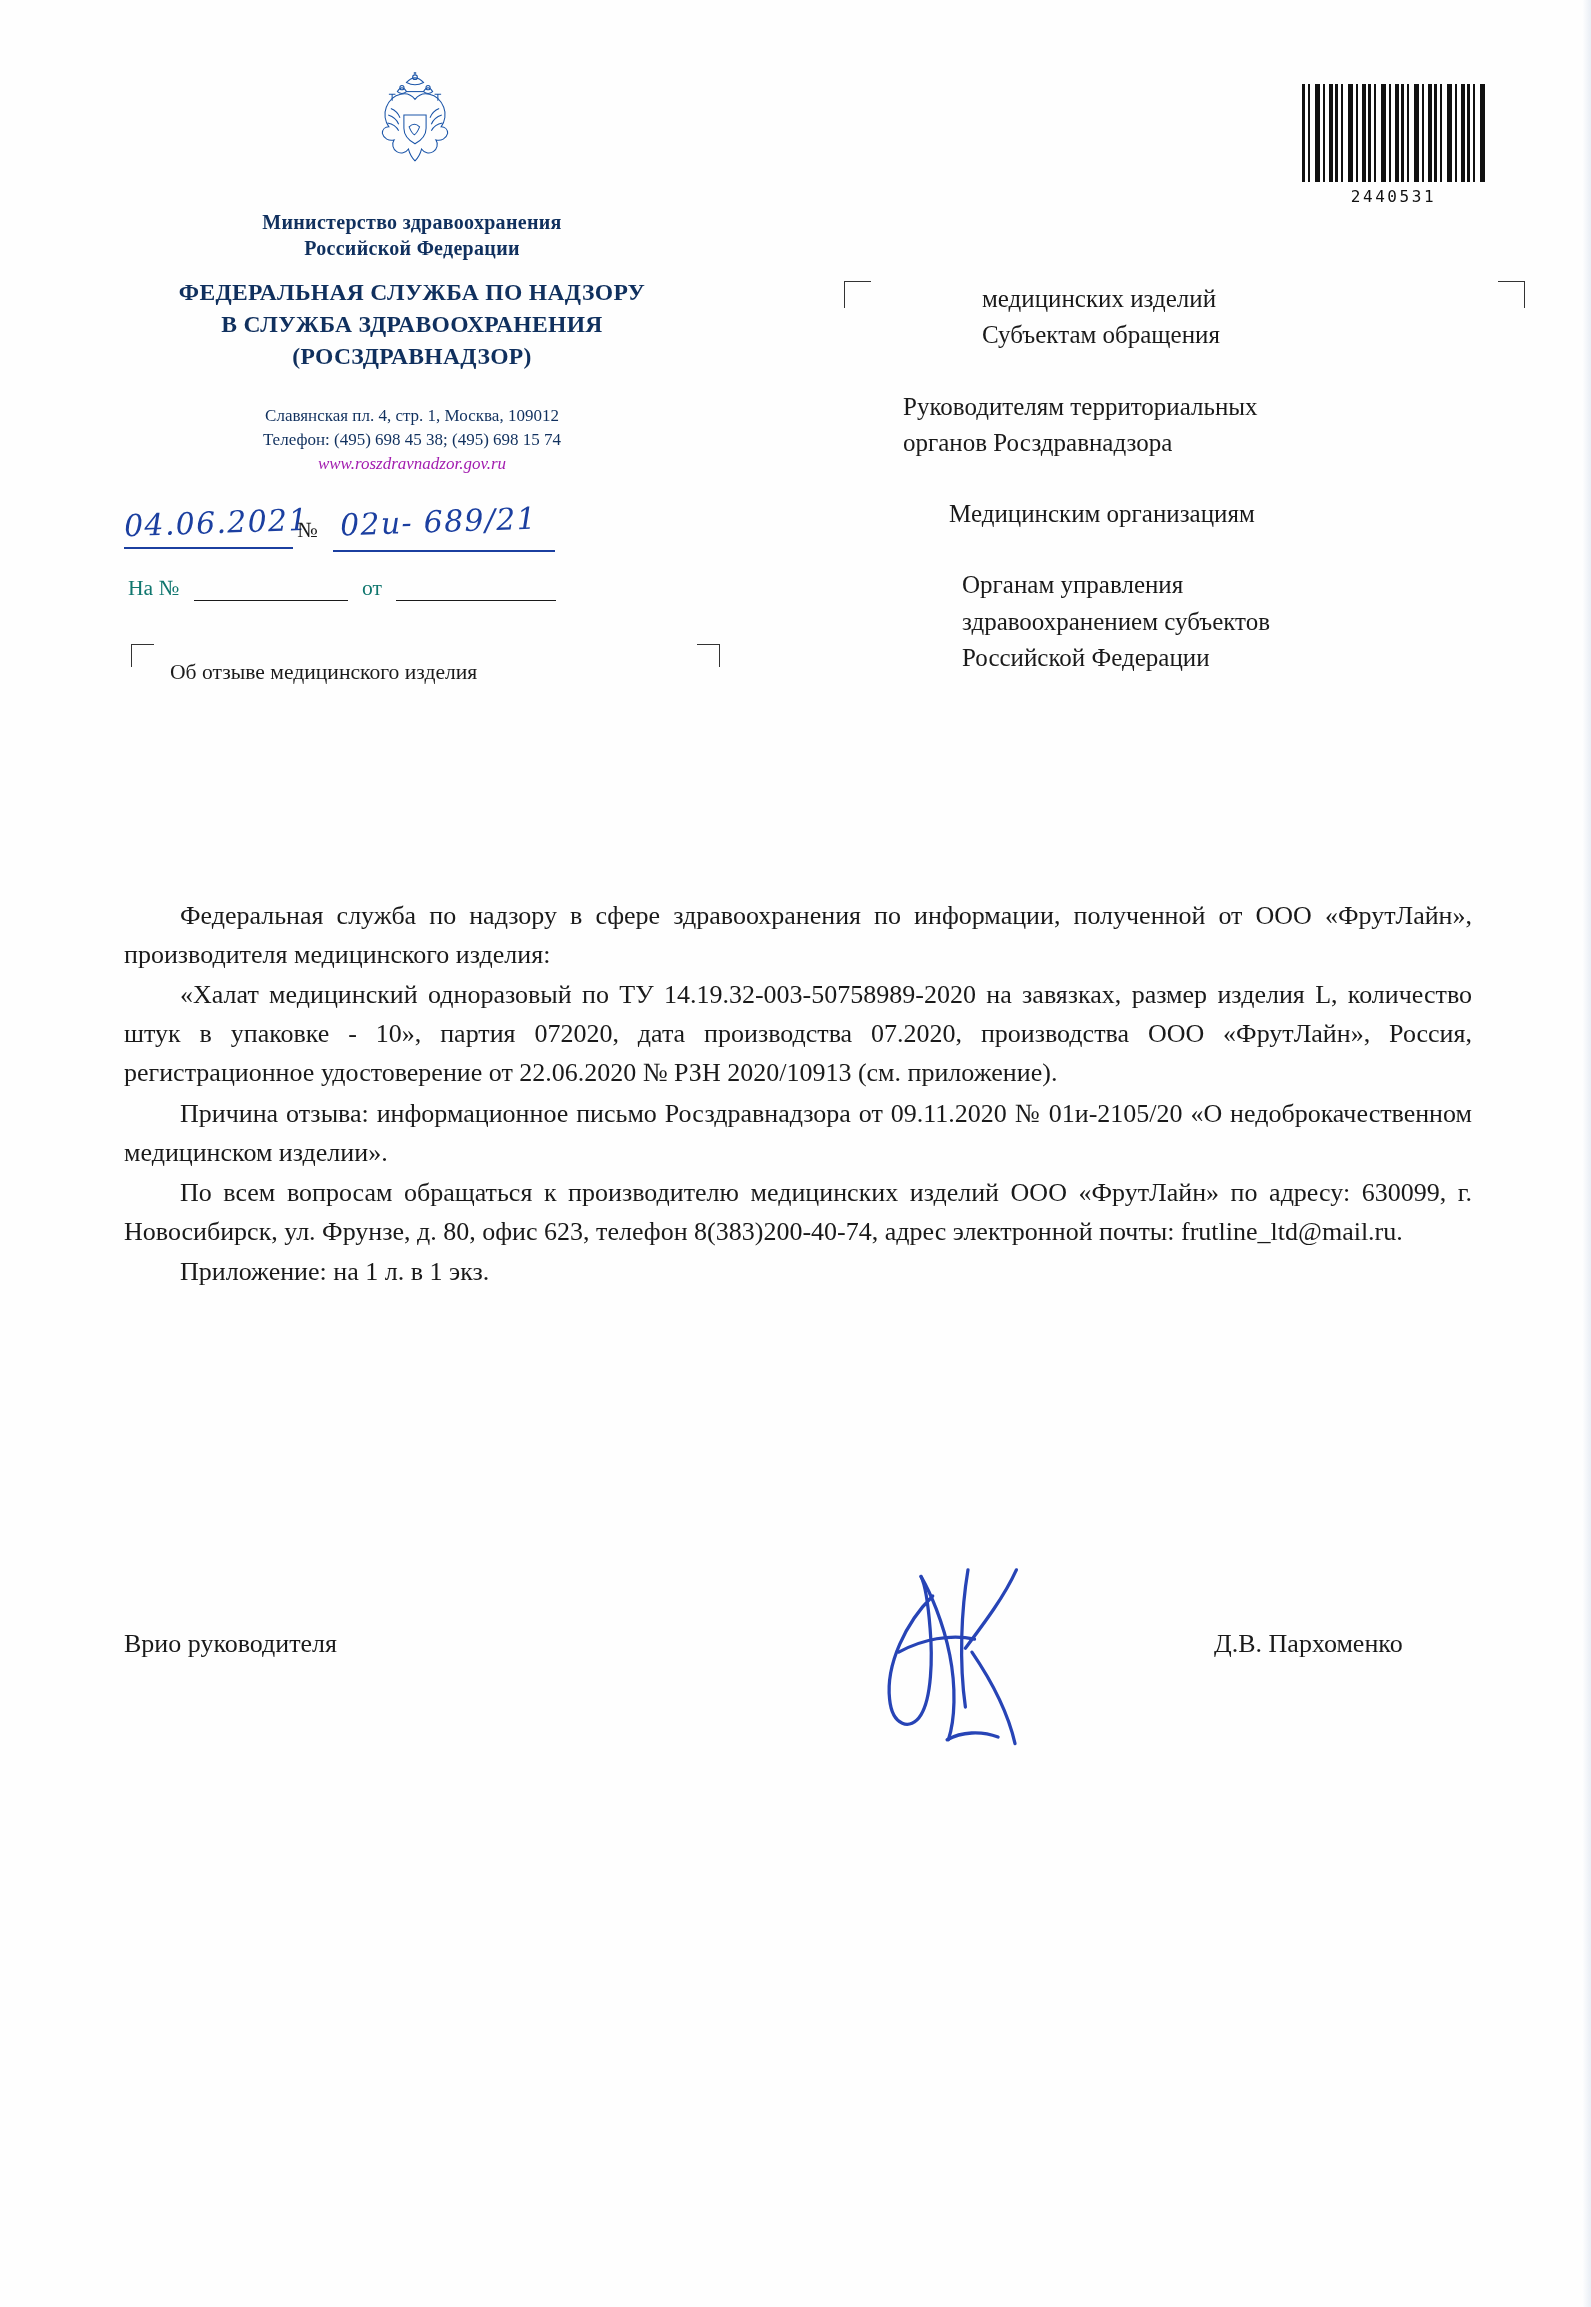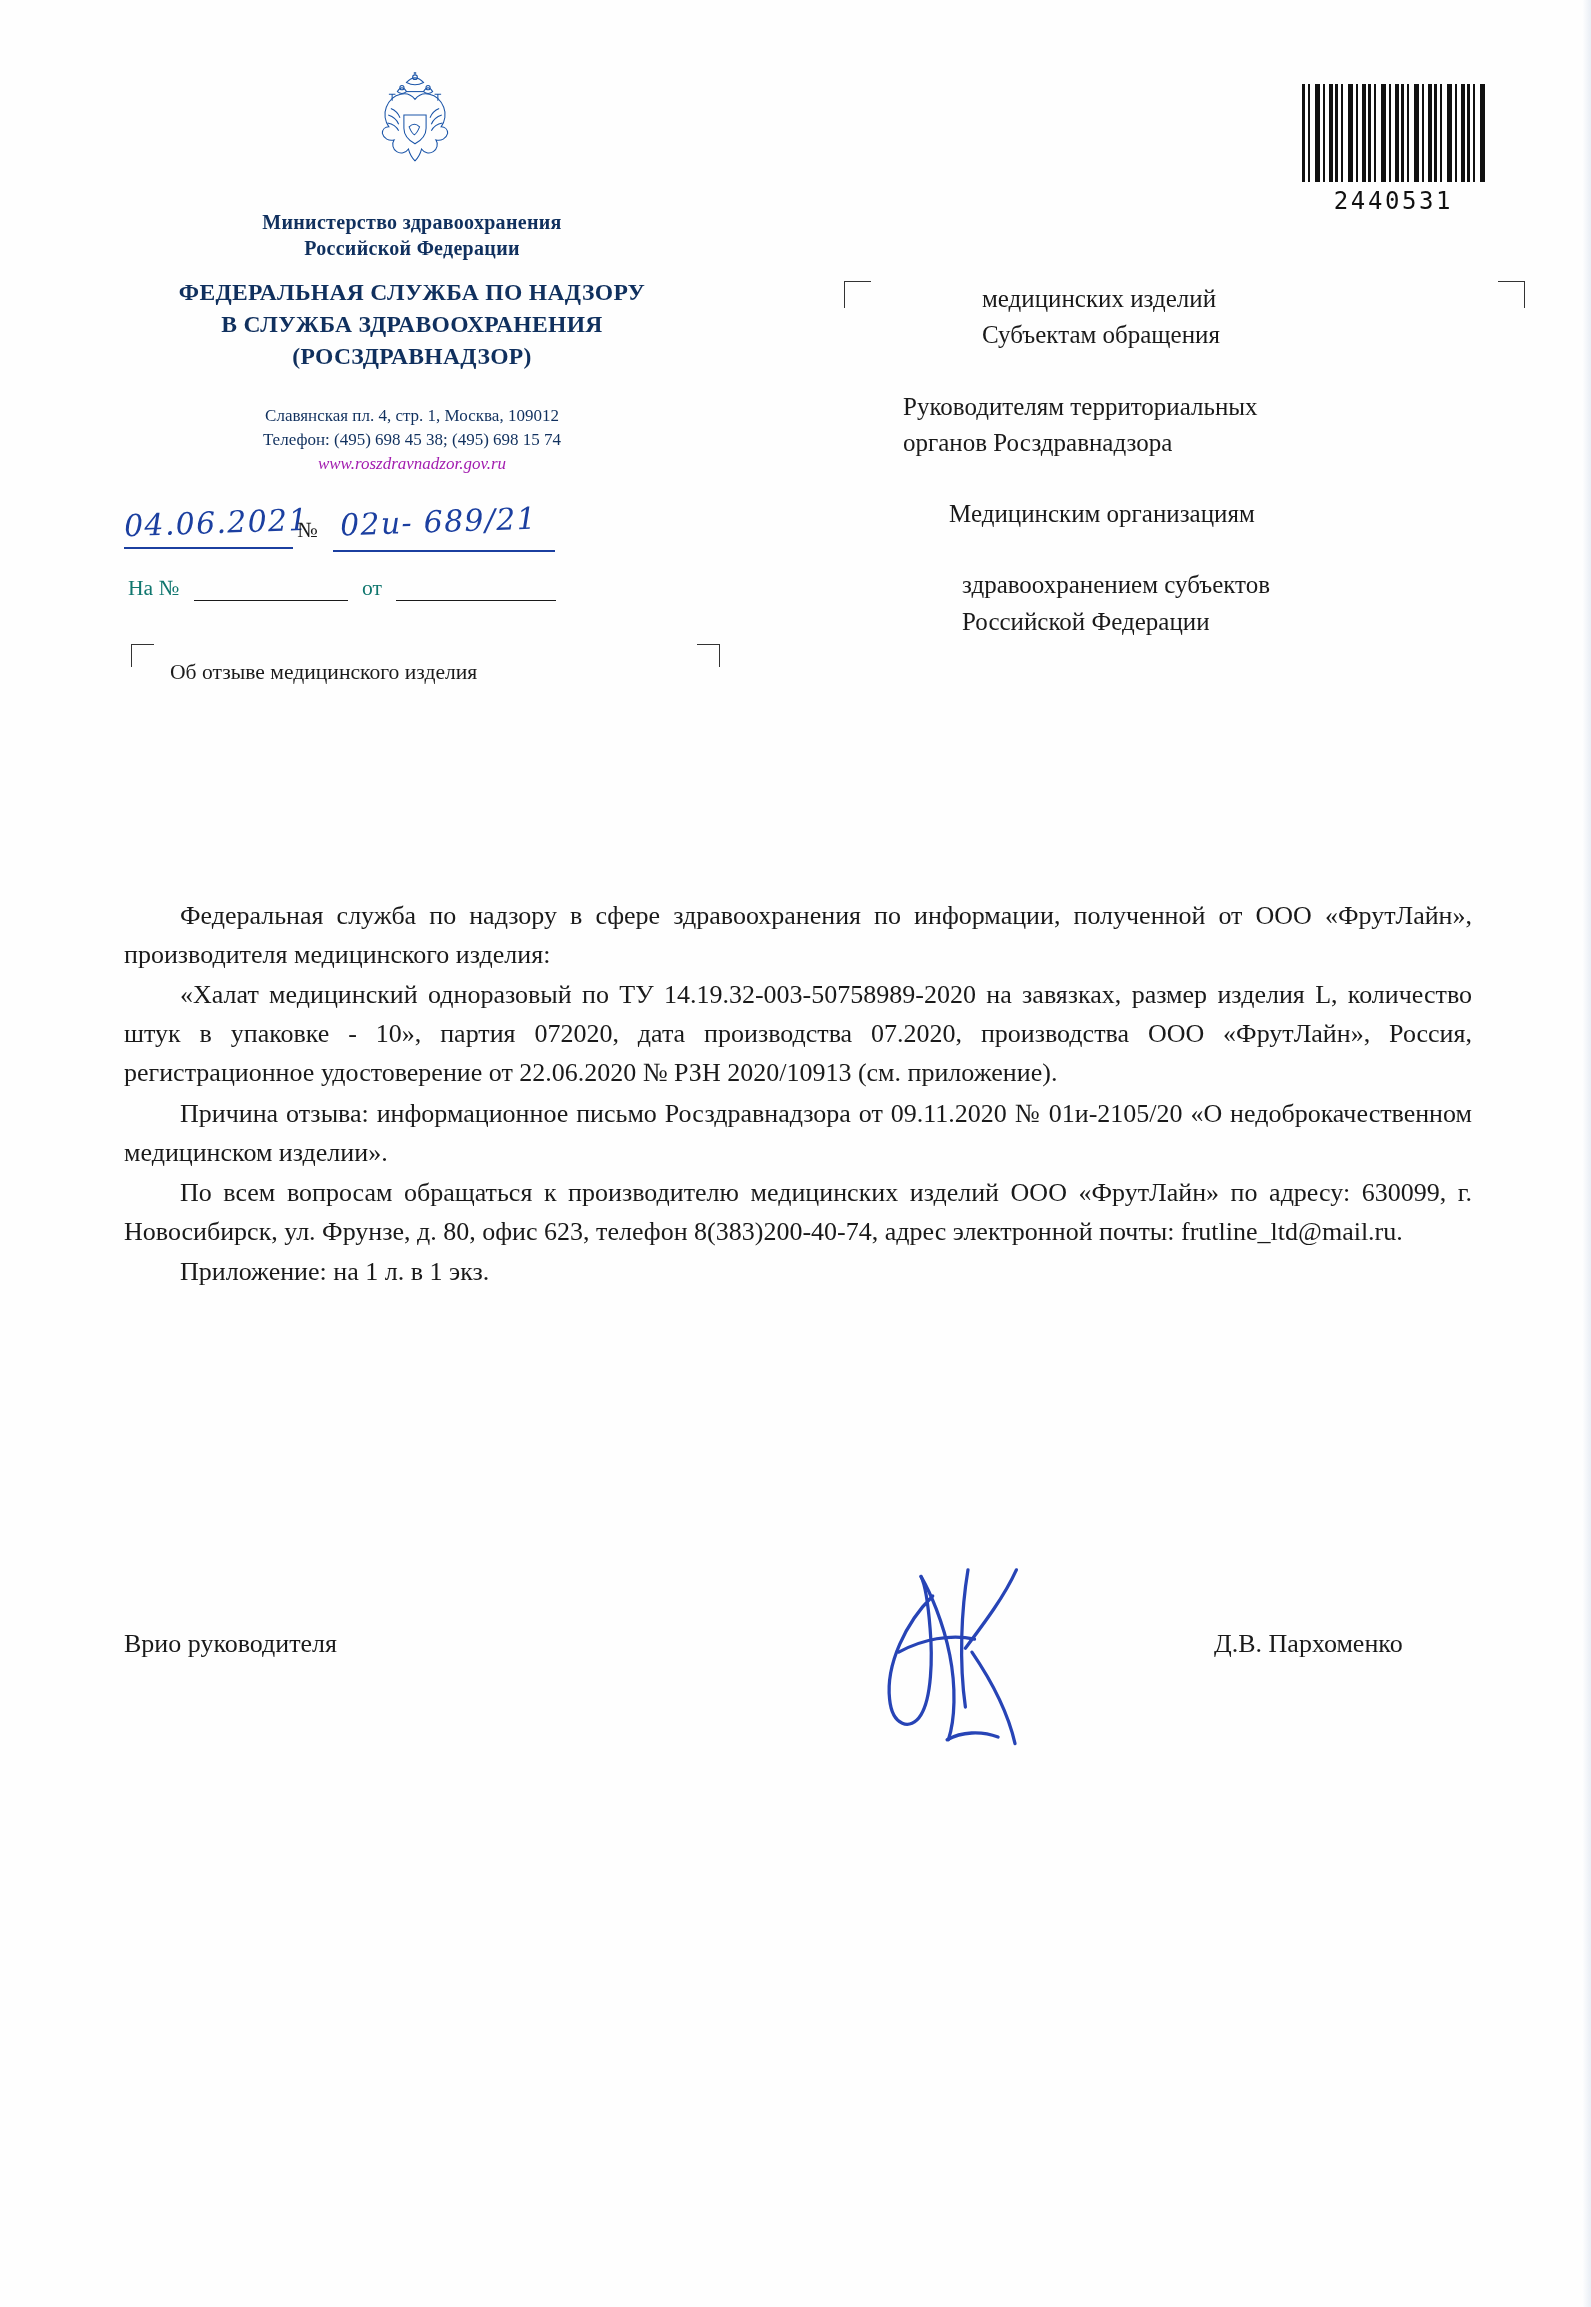--- a/index.html
+++ b/index.html
@@ -41,7 +41,7 @@
   .barcode-number {
     margin-top: 5.2px;
     font-family: "DejaVu Sans Mono", monospace;
-    font-size: 24px;
+    font-size: 16px;
     letter-spacing: 2.6px;
     color: #111;
   }

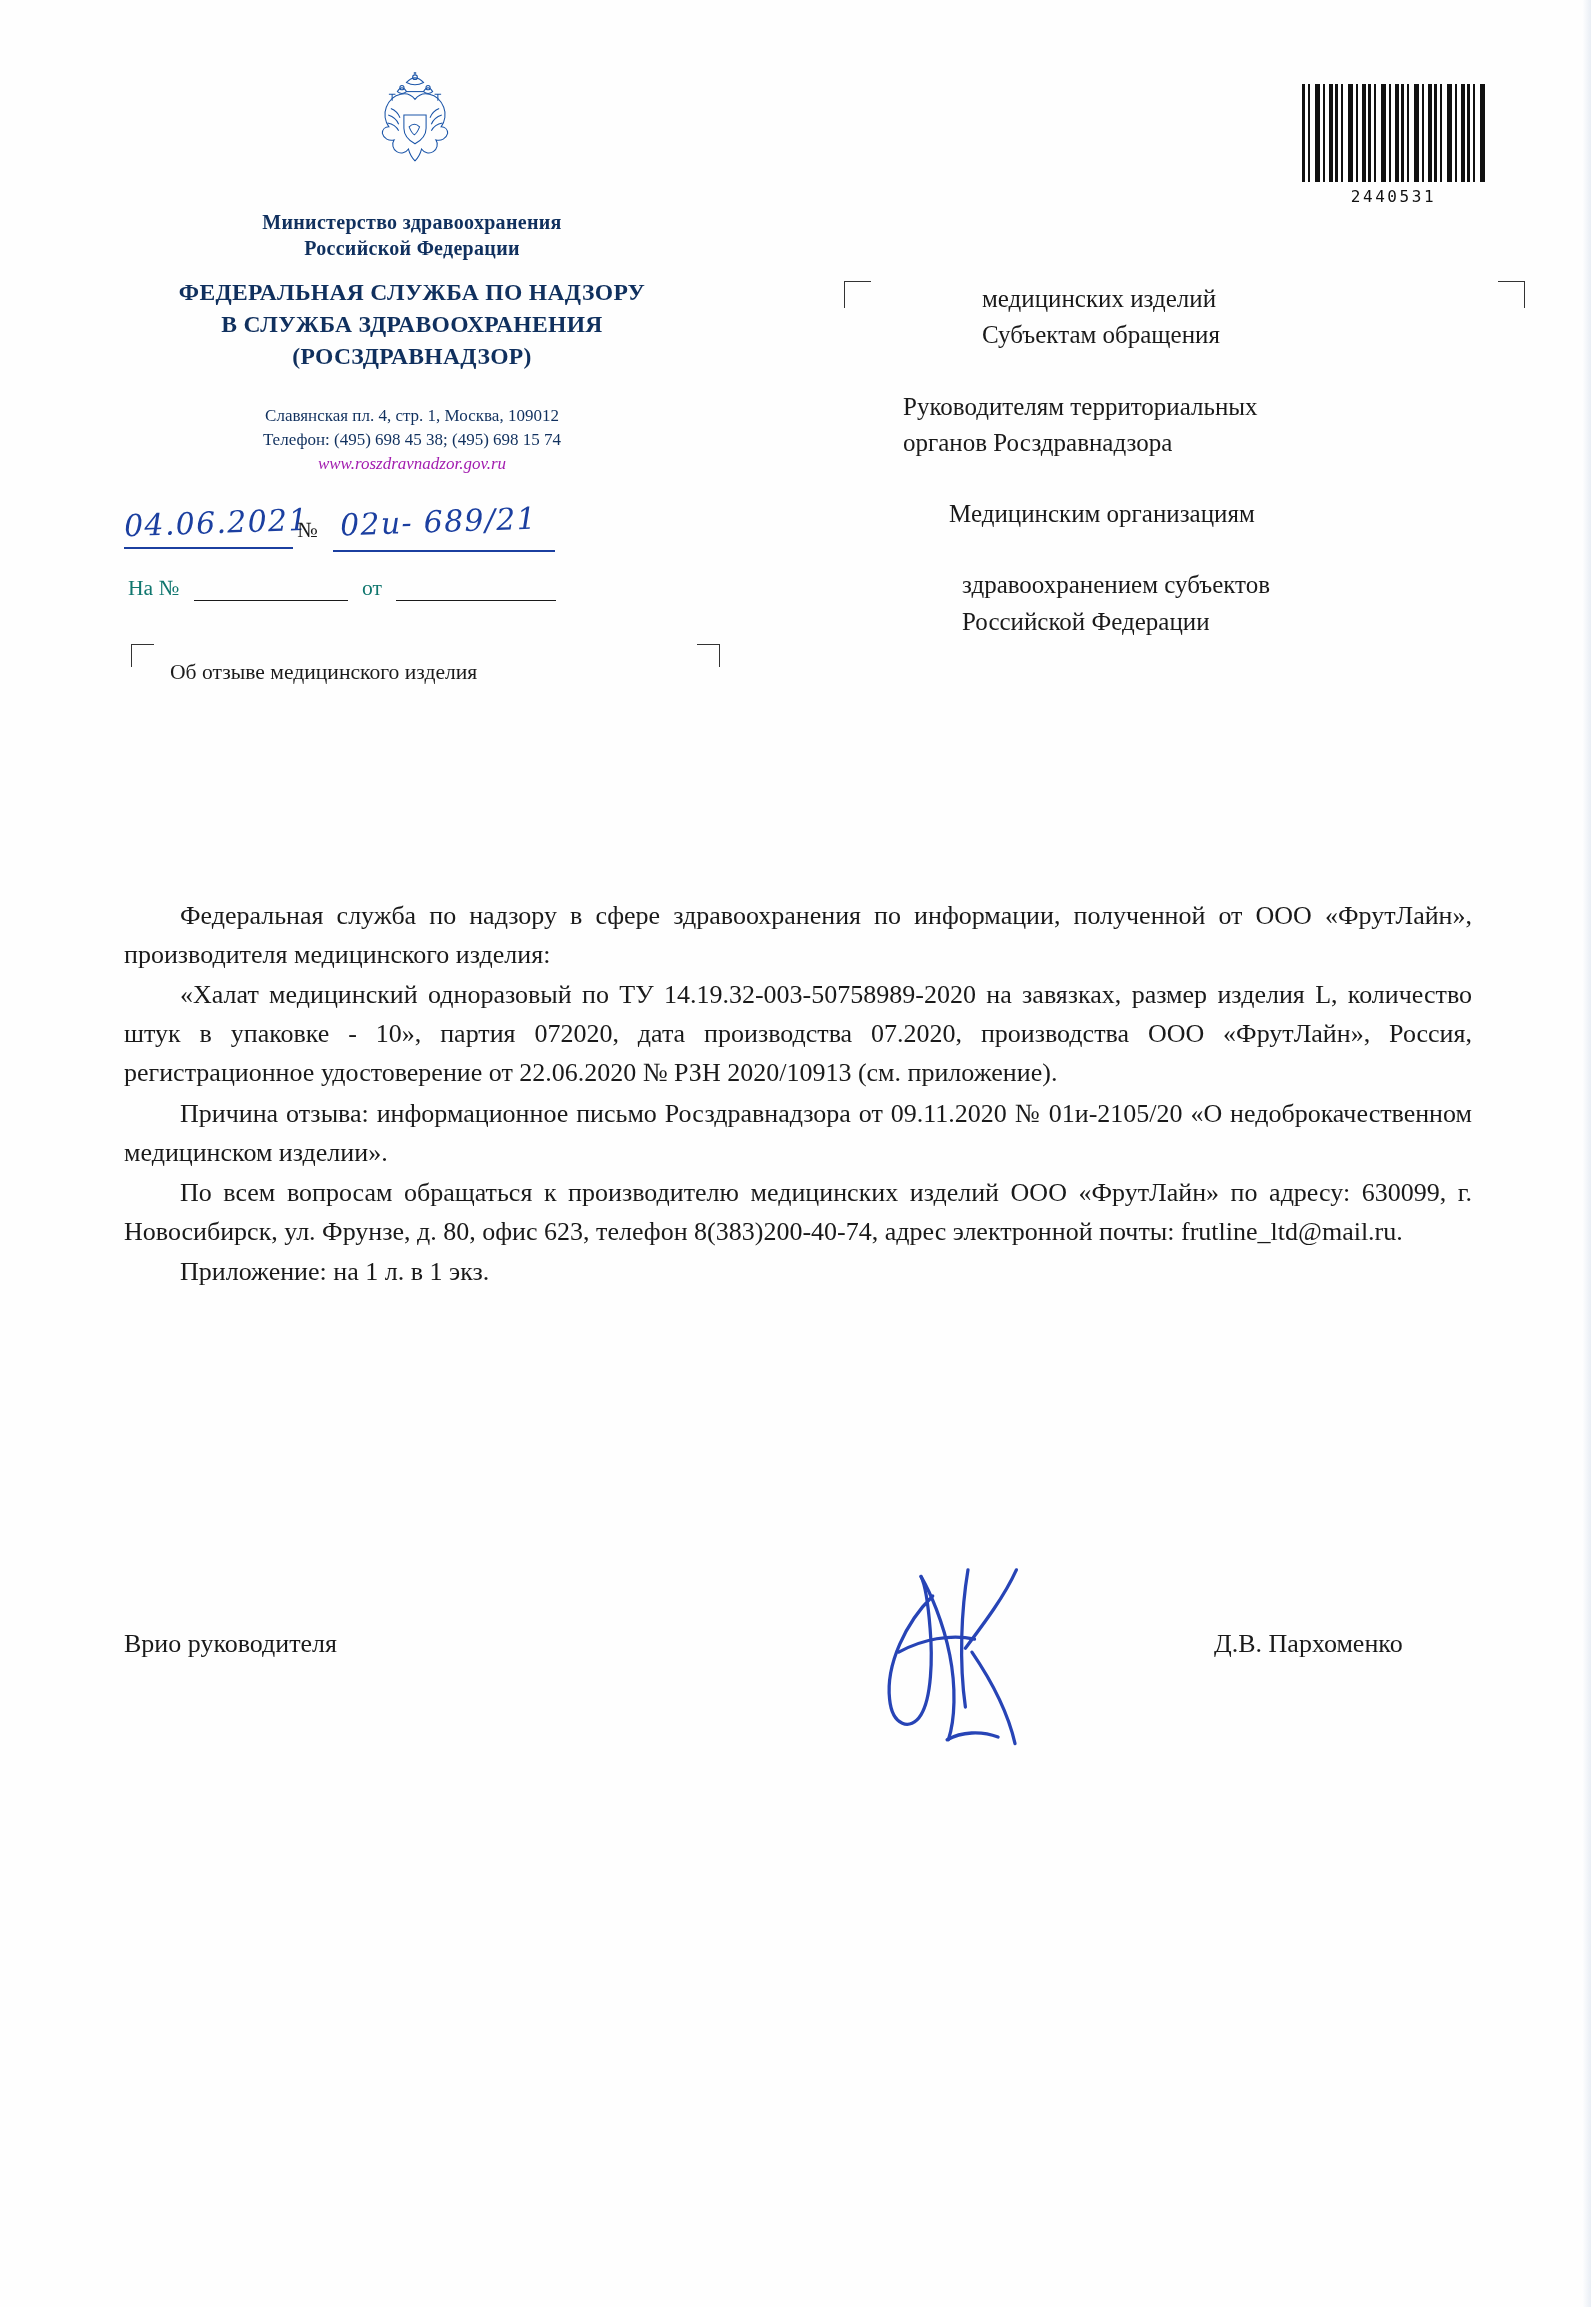--- a/index.html
+++ b/index.html
@@ -345,6 +345,7 @@
       <div>Медицинским организациям</div>
     </div>
     <div class="ablock a4">
+      <div>Органам управления</div>
       <div>здравоохранением субъектов</div>
       <div>Российской Федерации</div>
     </div>

